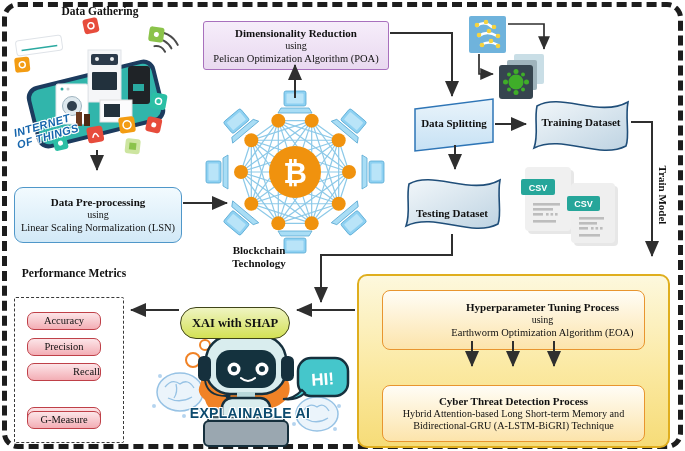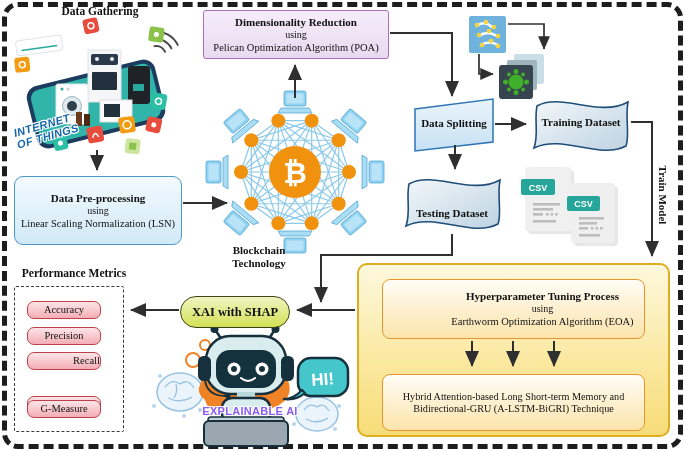--- a/index.html
+++ b/index.html
@@ -11,7 +11,7 @@
   .b{font-weight:bold;}
   .t11{font-size:11px;line-height:13px;}
   .t10{font-size:10px;line-height:12px;}
-  .box{box-sizing:border-box;}
+  .box{box-sizing:border-box;margin-top:11px;}
   .preproc{left:14px;top:176px;width:168px;height:69px;border:1.5px solid #4f97c9;border-radius:9px;
            background:linear-gradient(180deg,#f2fafe 0%,#d2e9f7 100%);}
   .dimred{left:203px;top:10px;width:186px;height:49px;border:1.5px solid #a870bd;border-radius:3px;

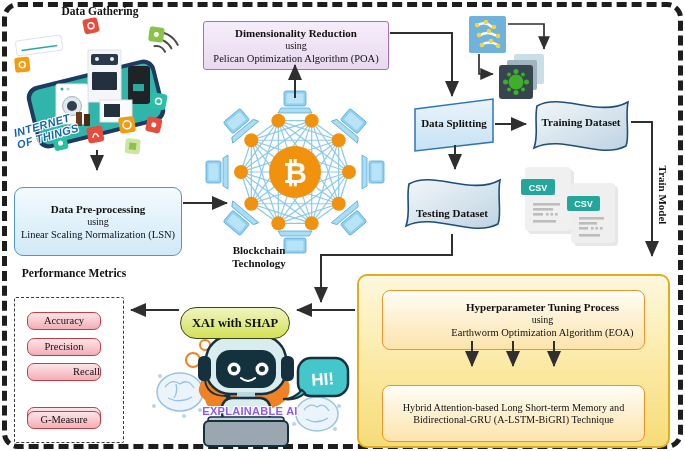--- a/index.html
+++ b/index.html
@@ -12,7 +12,7 @@
   .t11{font-size:11px;line-height:13px;}
   .t10{font-size:10px;line-height:12px;}
   .box{box-sizing:border-box;margin-top:11px;}
-  .preproc{left:14px;top:176px;width:168px;height:69px;border:1.5px solid #4f97c9;border-radius:9px;
+  .preproc{left:14px;top:176px;width:168px;height:56px;border:1.5px solid #4f97c9;border-radius:9px;
            background:linear-gradient(180deg,#f2fafe 0%,#d2e9f7 100%);}
   .dimred{left:203px;top:10px;width:186px;height:49px;border:1.5px solid #a870bd;border-radius:3px;
           background:linear-gradient(180deg,#f6edfa 0%,#e9d9f0 100%);}

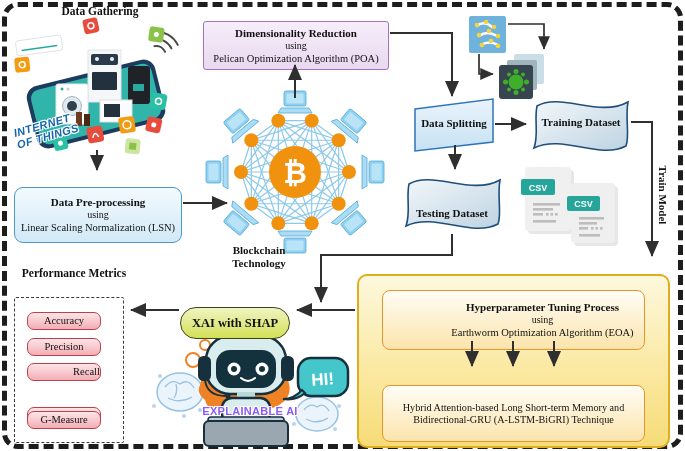--- a/index.html
+++ b/index.html
@@ -388,6 +388,7 @@
       <div class="t11" style="font-size:10.5px;">Earthworm Optimization Algorithm (EOA)</div>
     </div>
     <div class="abs box ctr innerbox detect">
+      <div class="b t11">Cyber Threat Detection Process</div>
       <div class="t10" style="font-size:10.2px;">Hybrid Attention-based Long Short-term Memory and</div>
       <div class="t10" style="font-size:10.2px;">Bidirectional-GRU (A-LSTM-BiGRI) Technique</div>
     </div>

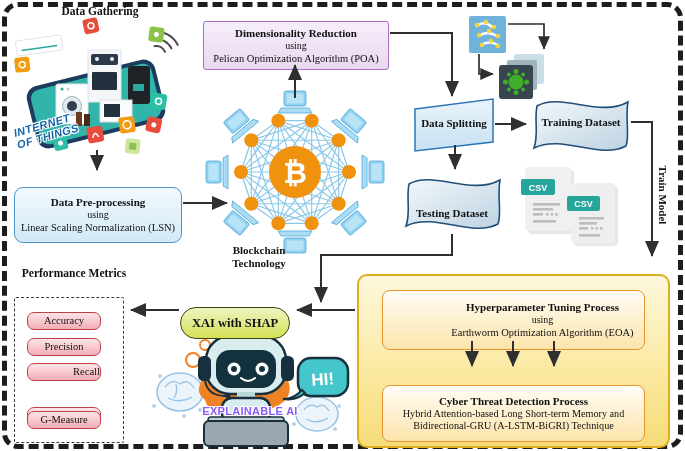--- a/index.html
+++ b/index.html
@@ -30,7 +30,7 @@
   .iotlabel{transform:rotate(-16deg);font-family:"Liberation Sans",sans-serif;font-style:italic;font-weight:bold;
             font-size:11px;line-height:12px;color:#1766ad;letter-spacing:.4px;
             text-shadow:-1px -1px 0 #fff,1px -1px 0 #fff,-1px 1px 0 #fff,1px 1px 0 #fff;}
-  .caption{font-family:"Liberation Sans",sans-serif;font-weight:800;font-size:11px;color:#8b5cf6;letter-spacing:.3px;
+  .caption{font-family:"Liberation Sans",sans-serif;font-weight:800;font-size:14px;color:#0c4a6e;letter-spacing:.3px;
            text-shadow:-1px -1px 0 #fff,1px -1px 0 #fff,-1px 1px 0 #fff,1px 1px 0 #fff;}
   .trainmodel{left:622px;top:188px;width:80px;height:14px;transform:rotate(90deg);font-weight:bold;font-size:11px;text-align:center;}
   svg{display:block;}

